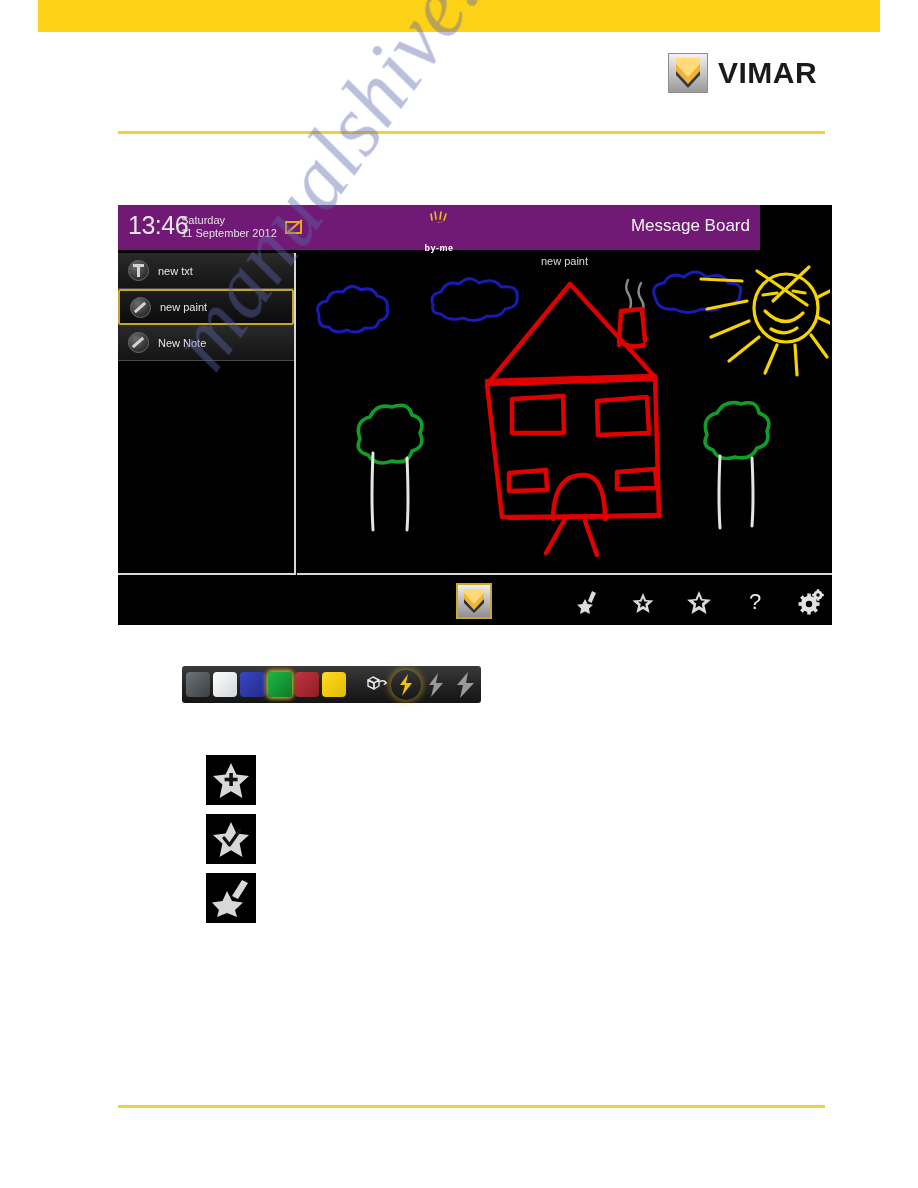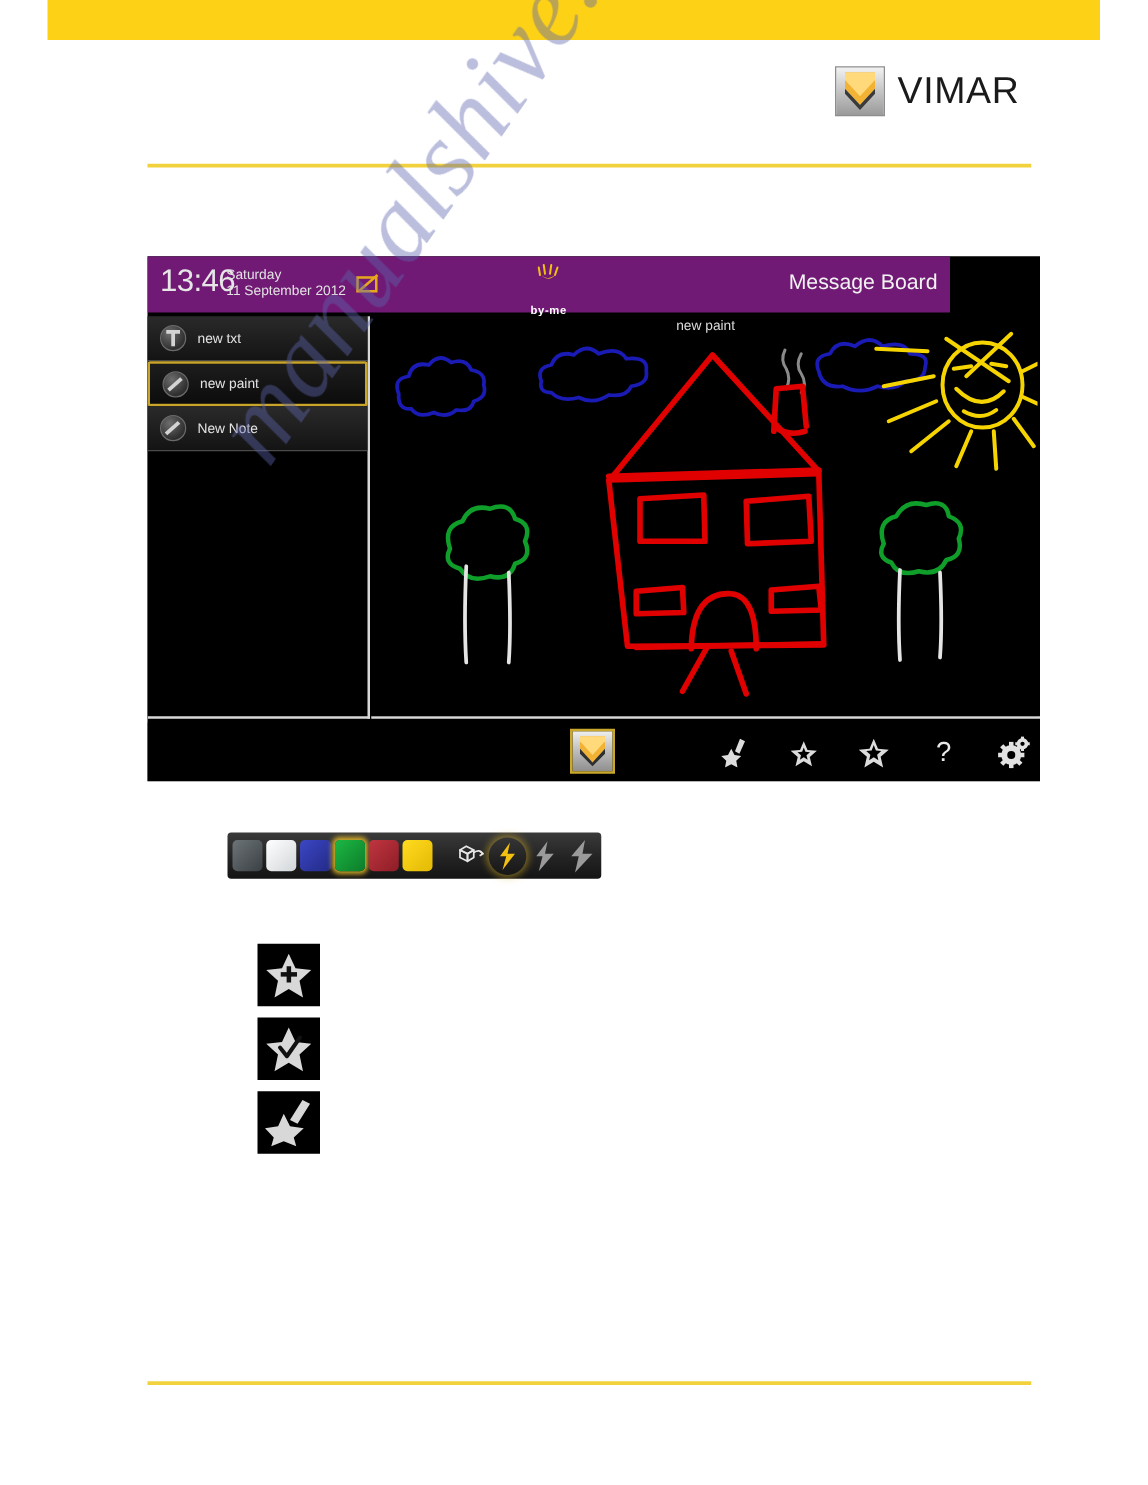--- a/index.html
+++ b/index.html
@@ -48,7 +48,7 @@
   .brand-mark svg { display: block; margin-top: 3px; }
   .brand-word {
     font-size: 30px;
-    font-weight: normal;
+    font-weight: bold;
     letter-spacing: 0.5px;
     color: #1a1a1a;
     line-height: 1;

